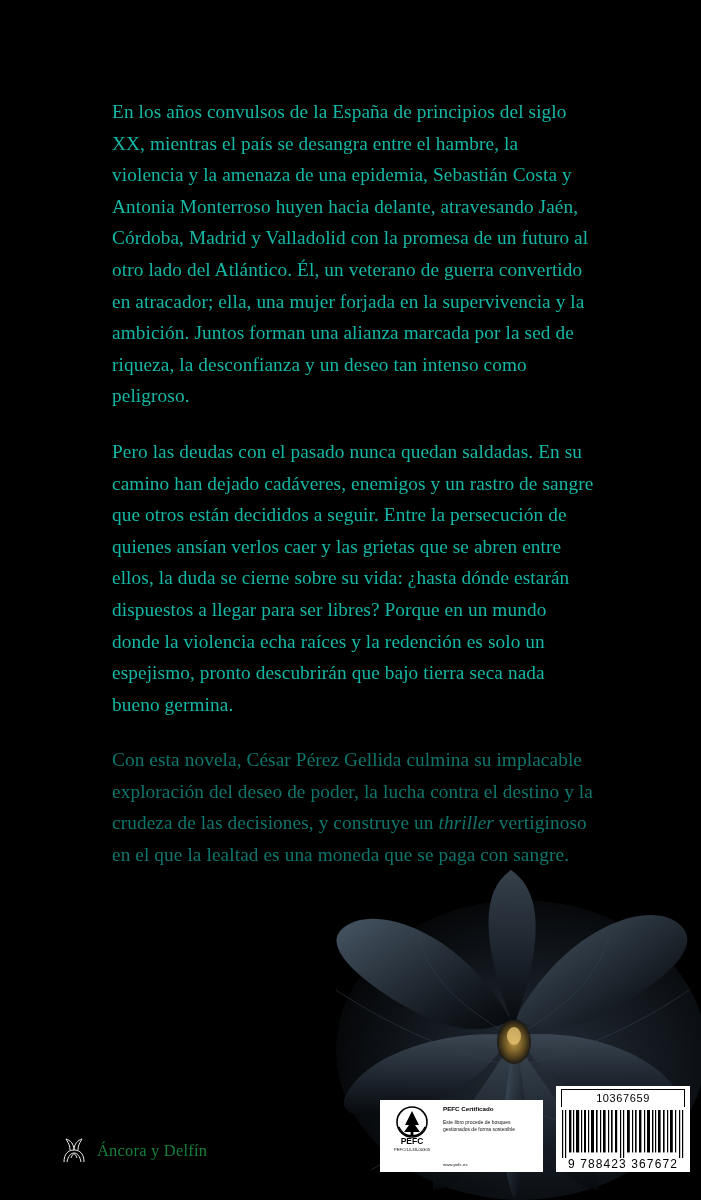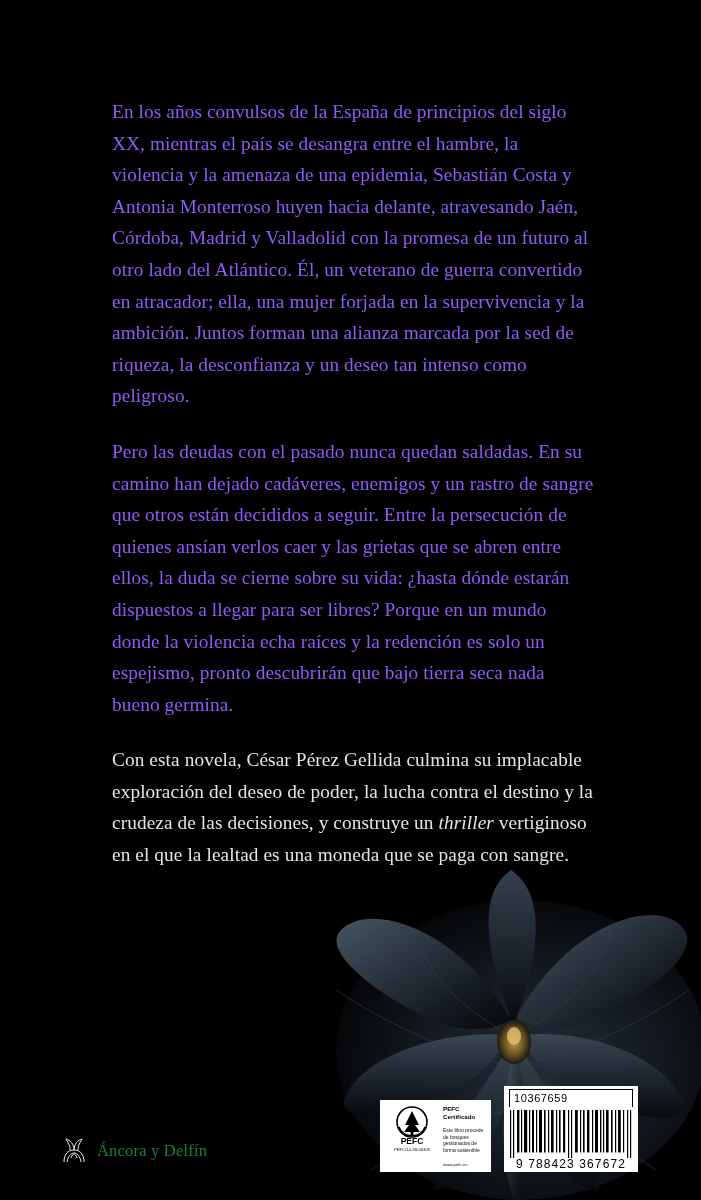--- a/index.html
+++ b/index.html
@@ -38,7 +38,7 @@
     line-height: 31.6px;
     letter-spacing: 0.1px;
     margin: 0 0 24px 0;
-    color: #8b5cf6;
+    color: #14b8a6;
     text-align: left;
   }
   .para:last-child { margin-bottom: 0; }

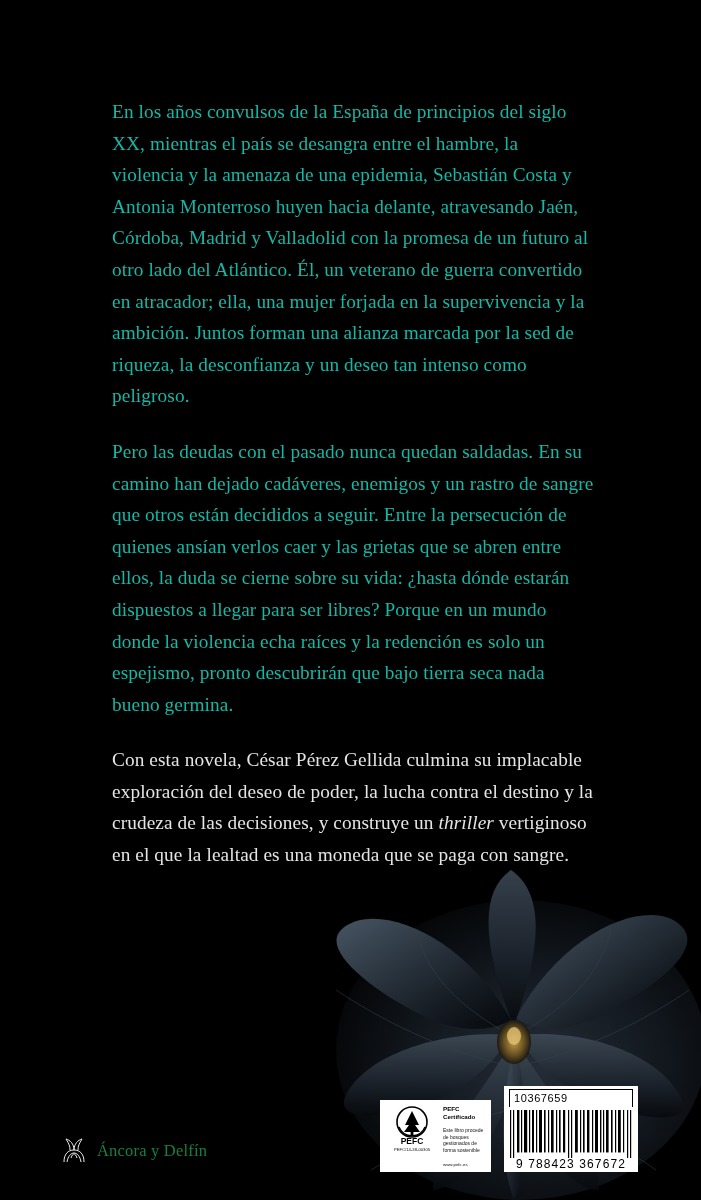--- a/index.html
+++ b/index.html
@@ -43,7 +43,7 @@
   }
   .para:last-child { margin-bottom: 0; }
   .para.accent {
-    color: #e5e5e5;
+    color: #0f766e;
   }
   .para.accent .ital {
     font-style: italic;

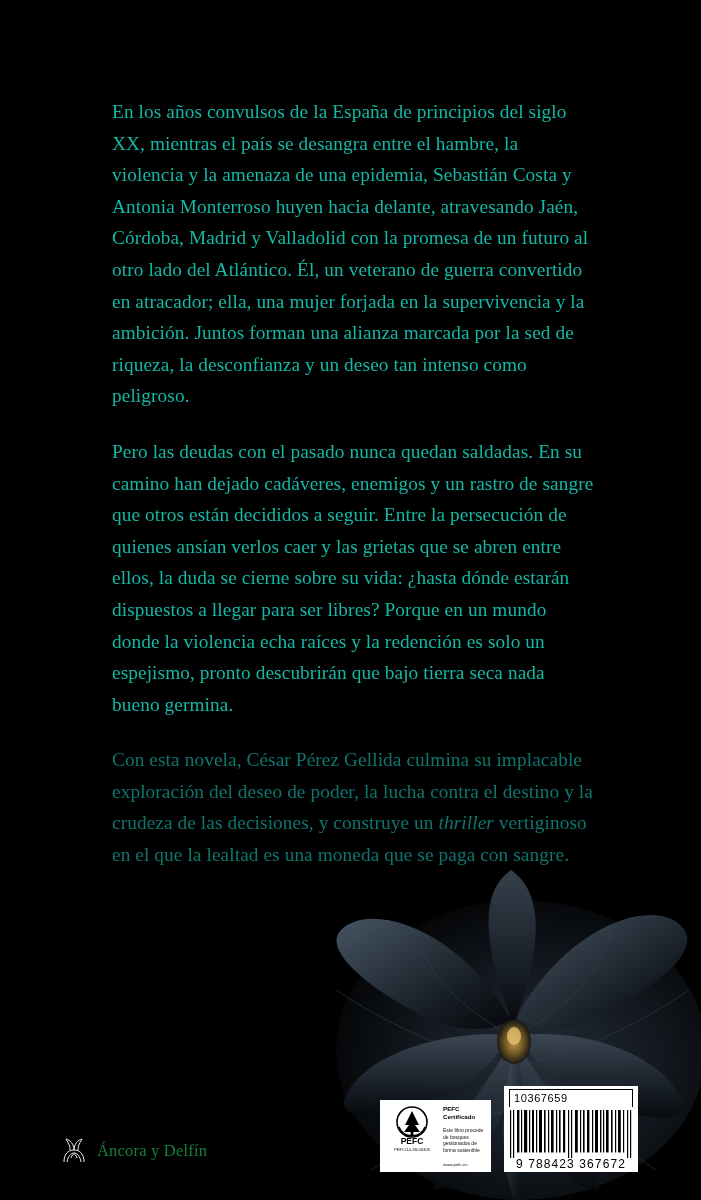--- a/index.html
+++ b/index.html
@@ -159,7 +159,7 @@
     padding: 1px 4px 2px 4px;
     margin: 0 0 3px 0;
     align-self: stretch;
-    text-align: left;
+    text-align: center;
   }
   #barcode .bars {
     flex: 1;

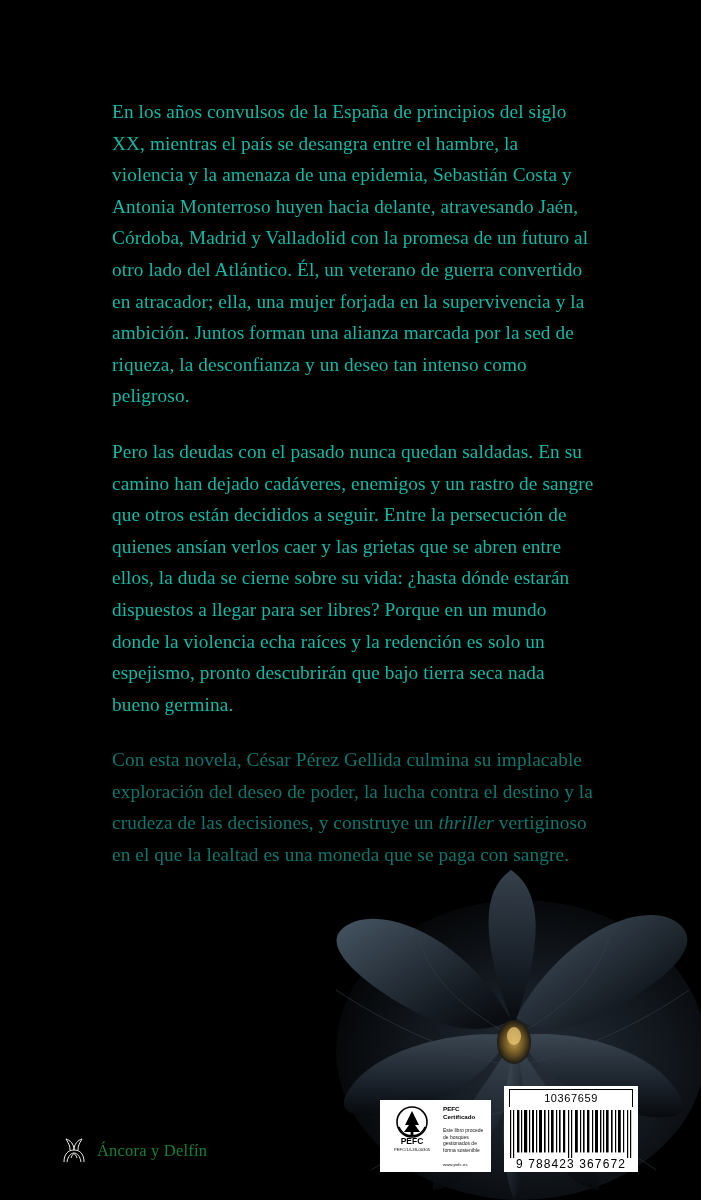--- a/index.html
+++ b/index.html
@@ -83,7 +83,7 @@
   
   #pefc {
     background: #ffffff;
-    width: 111px;
+    width: 163px;
     height: 72px;
     display: flex;
     padding: 5px 5px 4px 5px;

